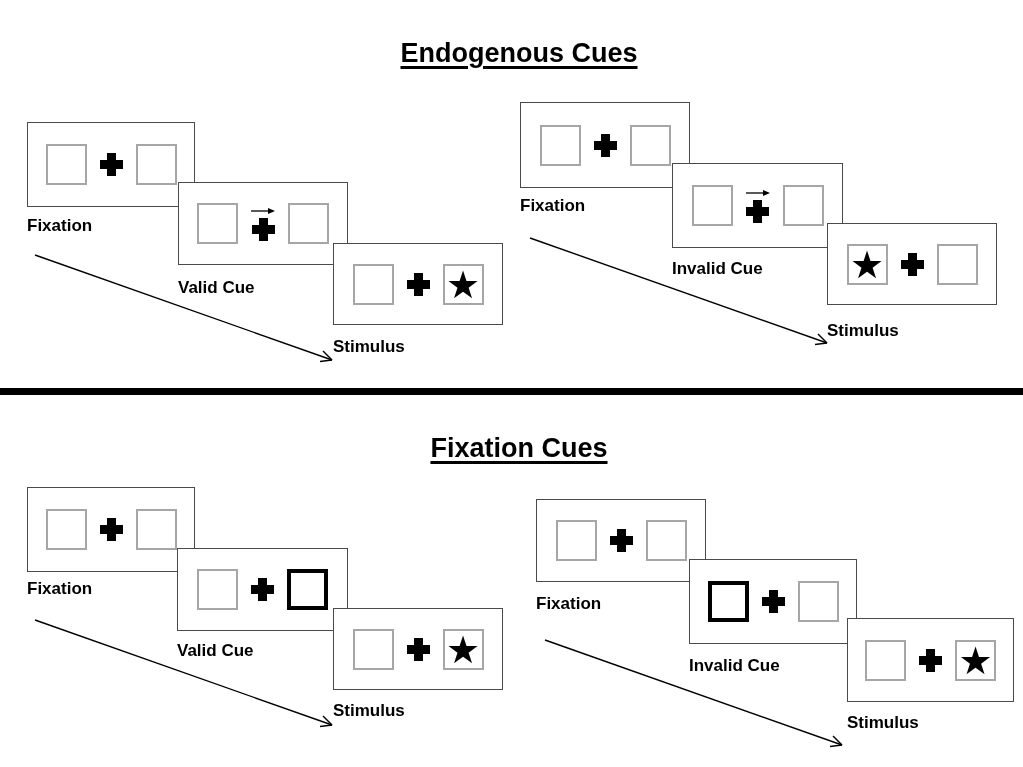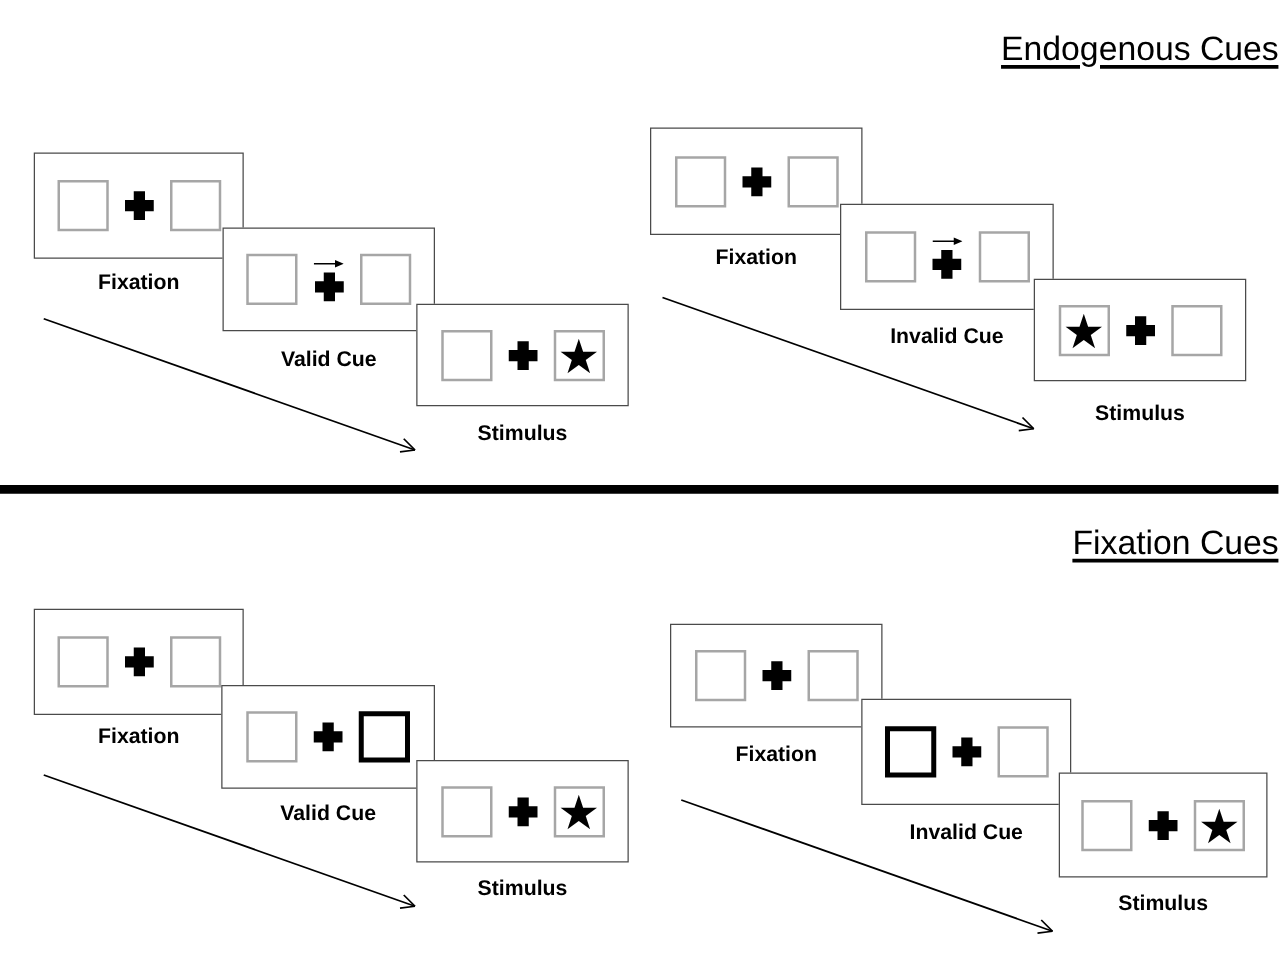--- a/index.html
+++ b/index.html
@@ -8,8 +8,8 @@
     font-family:"Liberation Sans", sans-serif; overflow:hidden; color:#000;
   }
   .title {
-    position:absolute; left:0; width:100%; text-align:right;
-    font-weight:normal; font-size:27px; line-height:34px; text-indent:15px;
+    position:absolute; left:0; width:100%; text-align:center;
+    font-weight:bold; font-size:27px; line-height:34px; text-indent:15px;margin-top:14px;
   }
   .title span { text-decoration:underline; text-decoration-thickness:2.5px; text-underline-offset:4px; }
   .divider { position:absolute; left:0; top:388px; width:100%; height:7px; background:#000; }

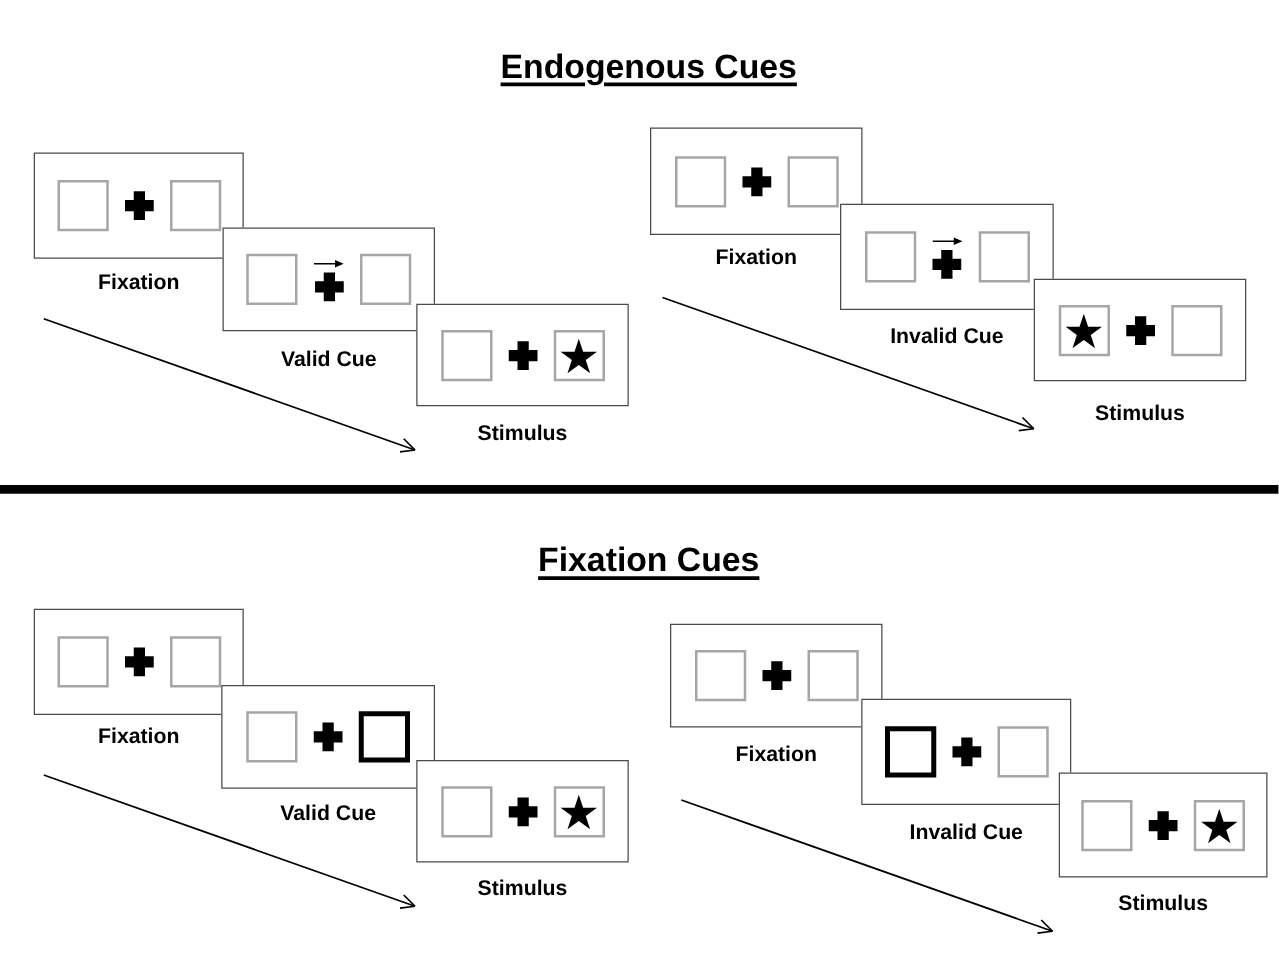--- a/index.html
+++ b/index.html
@@ -32,7 +32,7 @@
   }
   .label {
     position:absolute; font-weight:bold; font-size:17px; line-height:21px;
-    text-align:center; color:#000; white-space:nowrap;
+    text-align:left; color:#000; white-space:nowrap;
   }
   .flow-arrow { position:absolute; overflow:visible; }
 </style>

